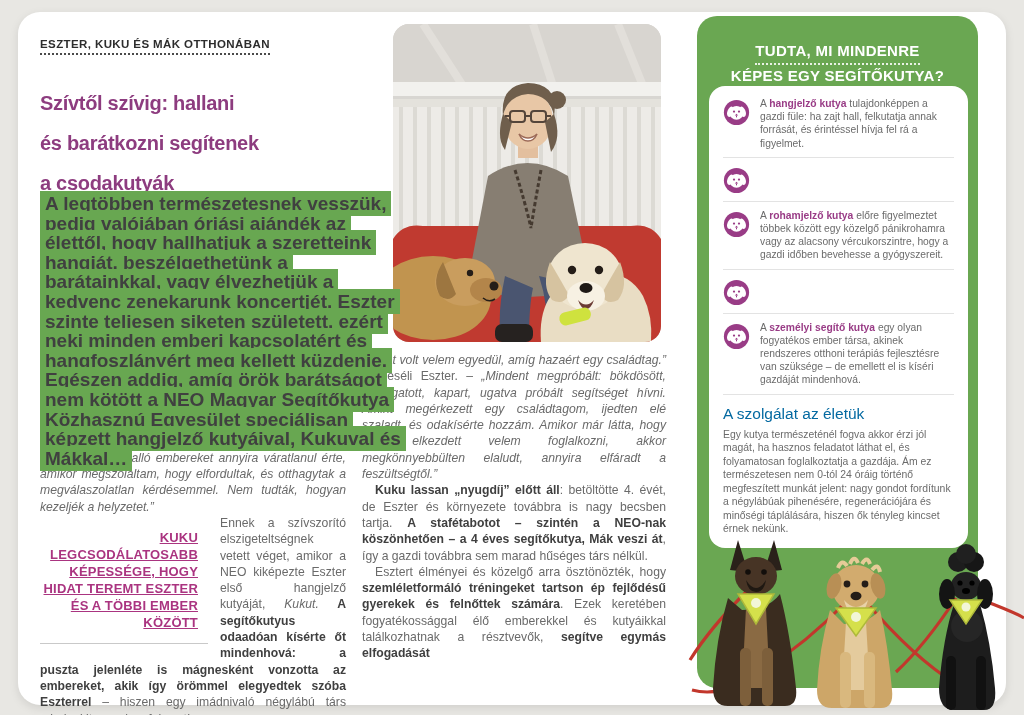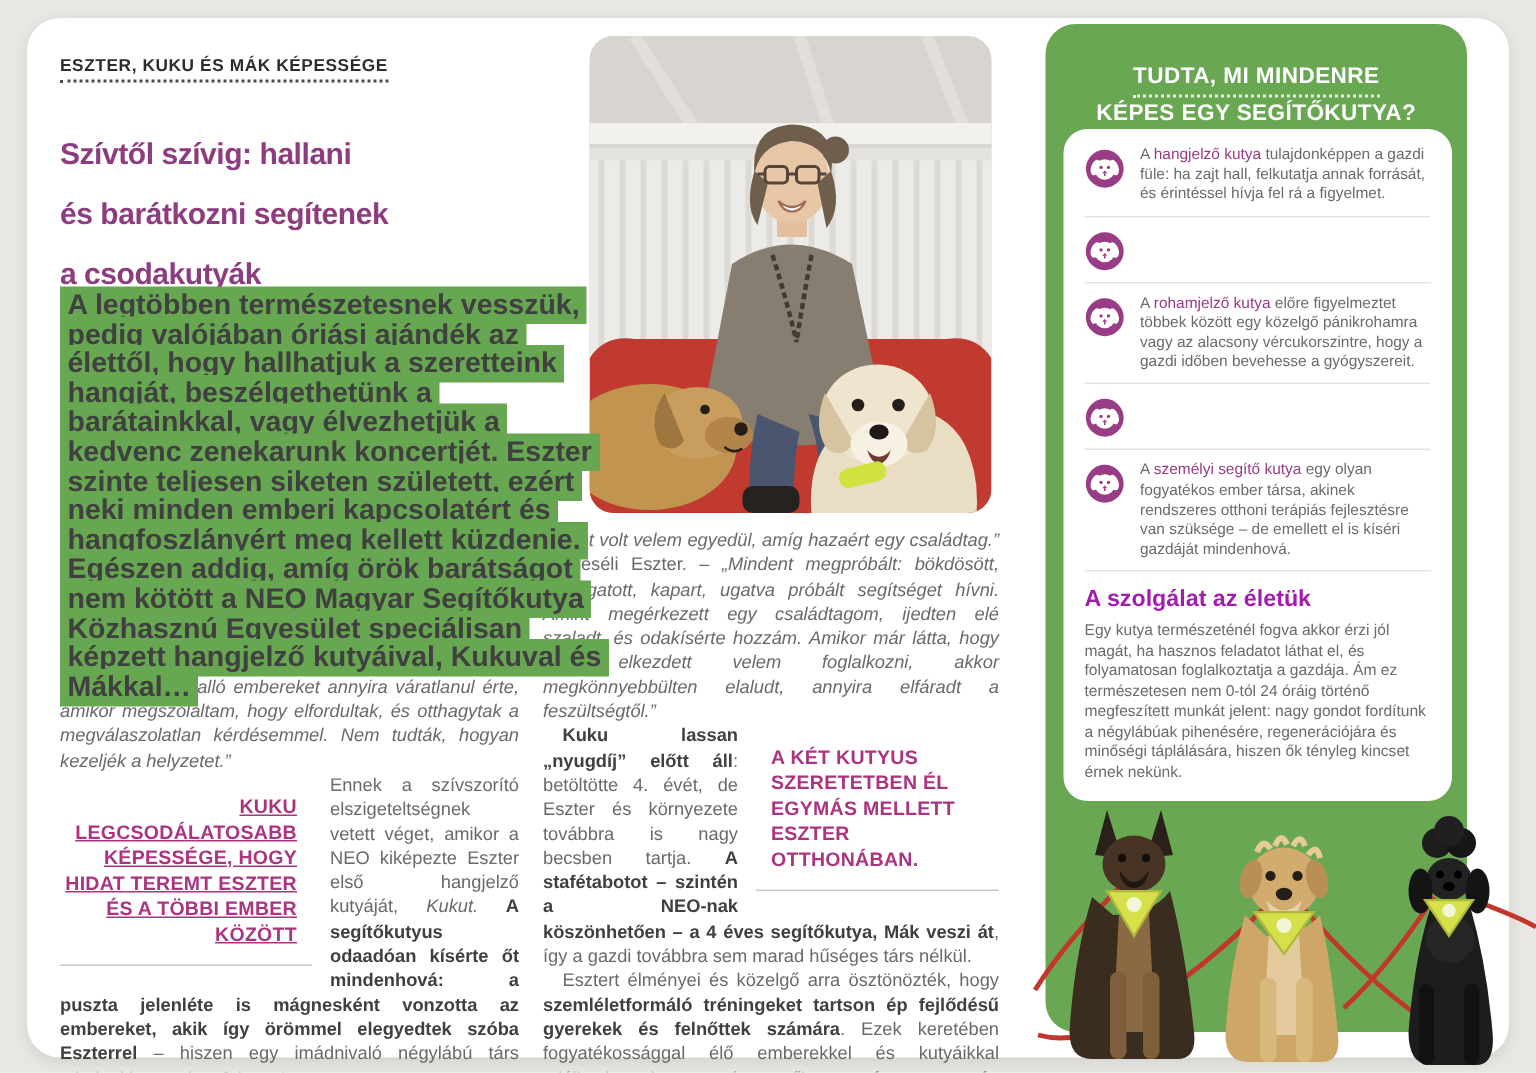--- a/index.html
+++ b/index.html
@@ -54,7 +54,7 @@
 <div id="stage">
   <div id="page"></div>
 
-  <div class="kicker">ESZTER, KUKU ÉS MÁK KÉPESSÉGE</div>
+  <div class="kicker">ESZTER, KUKU ÉS MÁK OTTHONÁBAN</div>
 
   <div id="photo">
     <svg width="268" height="318" viewBox="0 0 268 318">

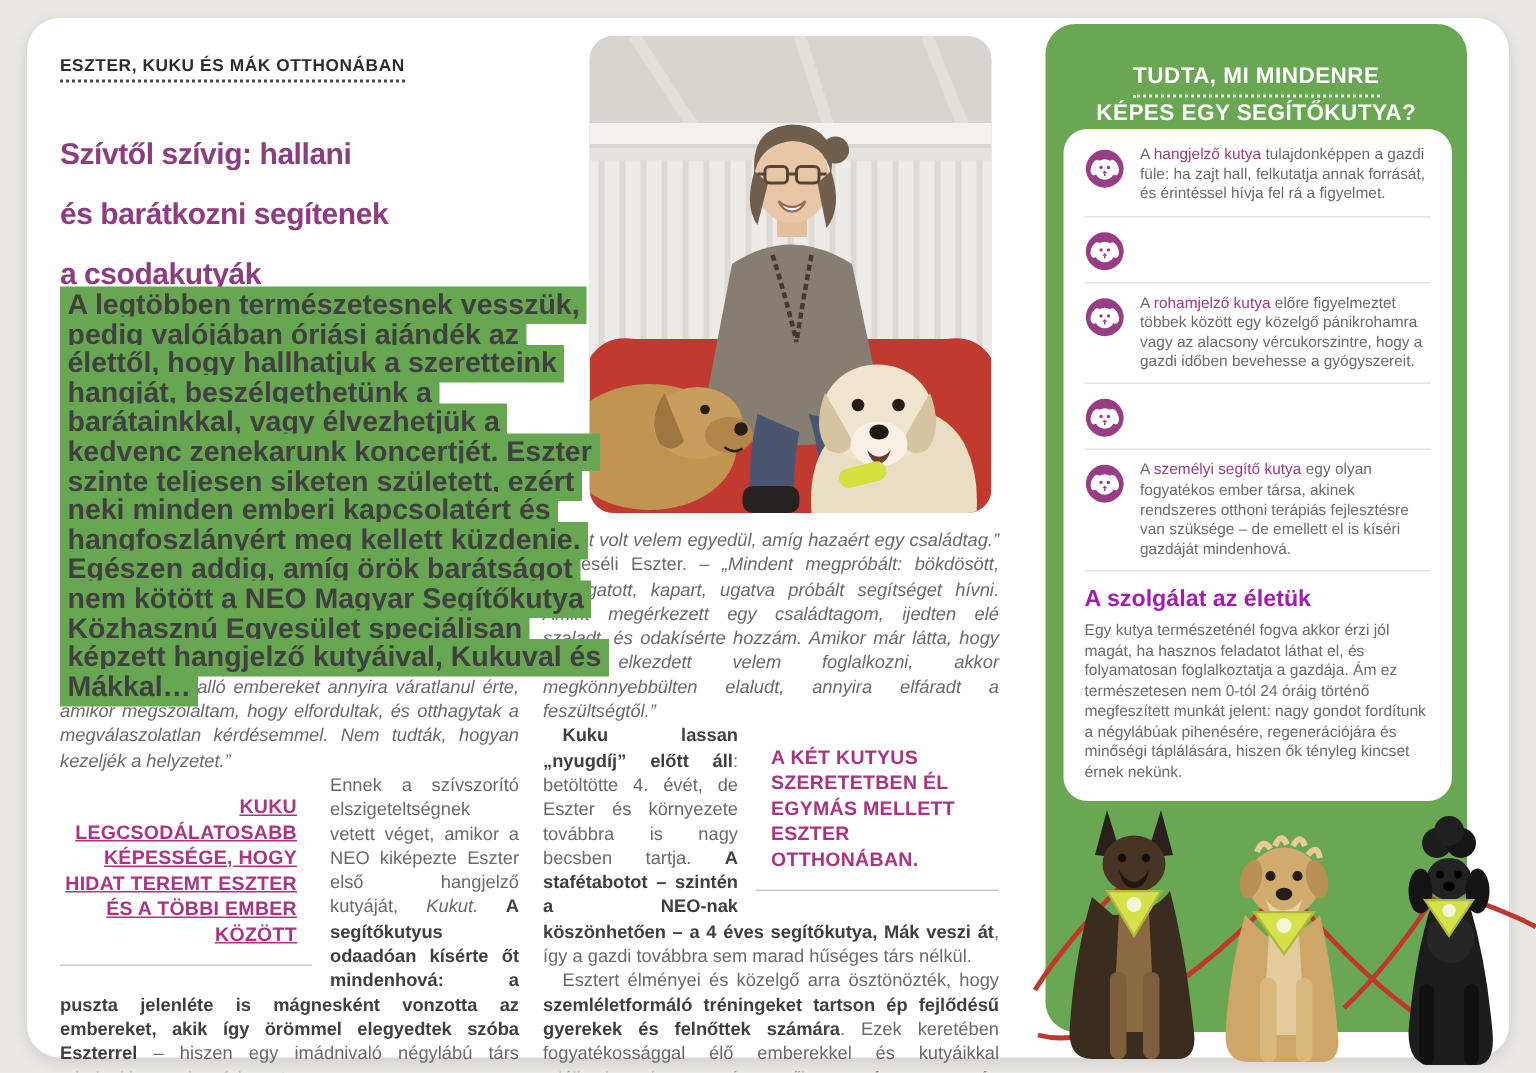--- a/index.html
+++ b/index.html
@@ -28,7 +28,7 @@
   .ind{text-indent:13px;}
   .b{font-weight:700;color:#3f3f3f;}
   .i{font-style:italic;}
-  .acc{font-weight:400;color:#993c86;}
+  .acc{font-weight:700;color:#993c86;}
   .dropcap{float:left;font-size:55px;line-height:42px;font-weight:700;color:#242424;margin:3px 8px 0 0;}
   .pq{font-weight:800;font-size:13px;line-height:17px;color:#aa3480;border-bottom:1px solid #c9c9c9;letter-spacing:.2px;}
   .pq1{float:left;width:158px;margin:6px 12px 6px 0;padding:8px 10px 12px 0;text-align:right;text-decoration:underline;}

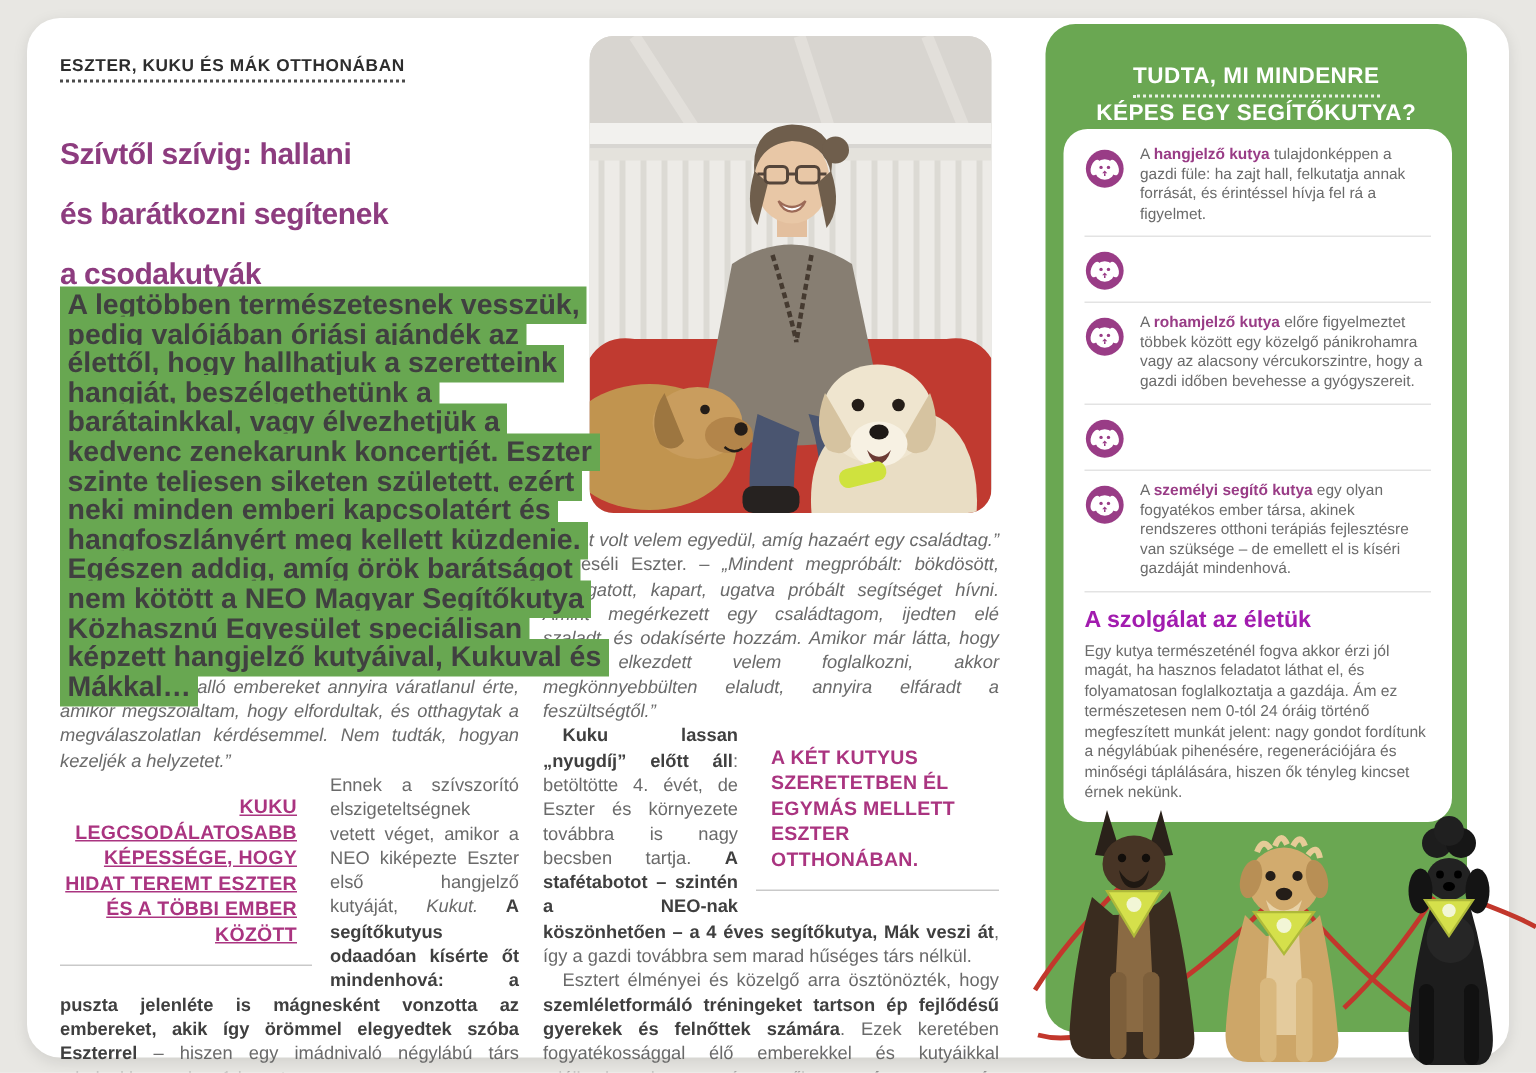--- a/index.html
+++ b/index.html
@@ -43,7 +43,7 @@
   .item .txt{font-size:10.3px;line-height:13.2px;color:#6b6b6b;text-align:left;}
   .icon{flex:0 0 auto;width:27px;height:27px;margin-top:2px;}
   #service{padding-top:8px;}
-  #service h3{margin:2px 0 5px 0;font-size:15.5px;color:#a21caf;font-weight:700;}
+  #service h3{margin:2px 0 5px 0;font-size:15.5px;color:#0369a1;font-weight:400;}
   #service .txt{font-size:10.4px;line-height:13.5px;color:#6b6b6b;}
 
   #dogs{position:absolute;left:688px;top:536px;width:336px;height:179px;z-index:5;}

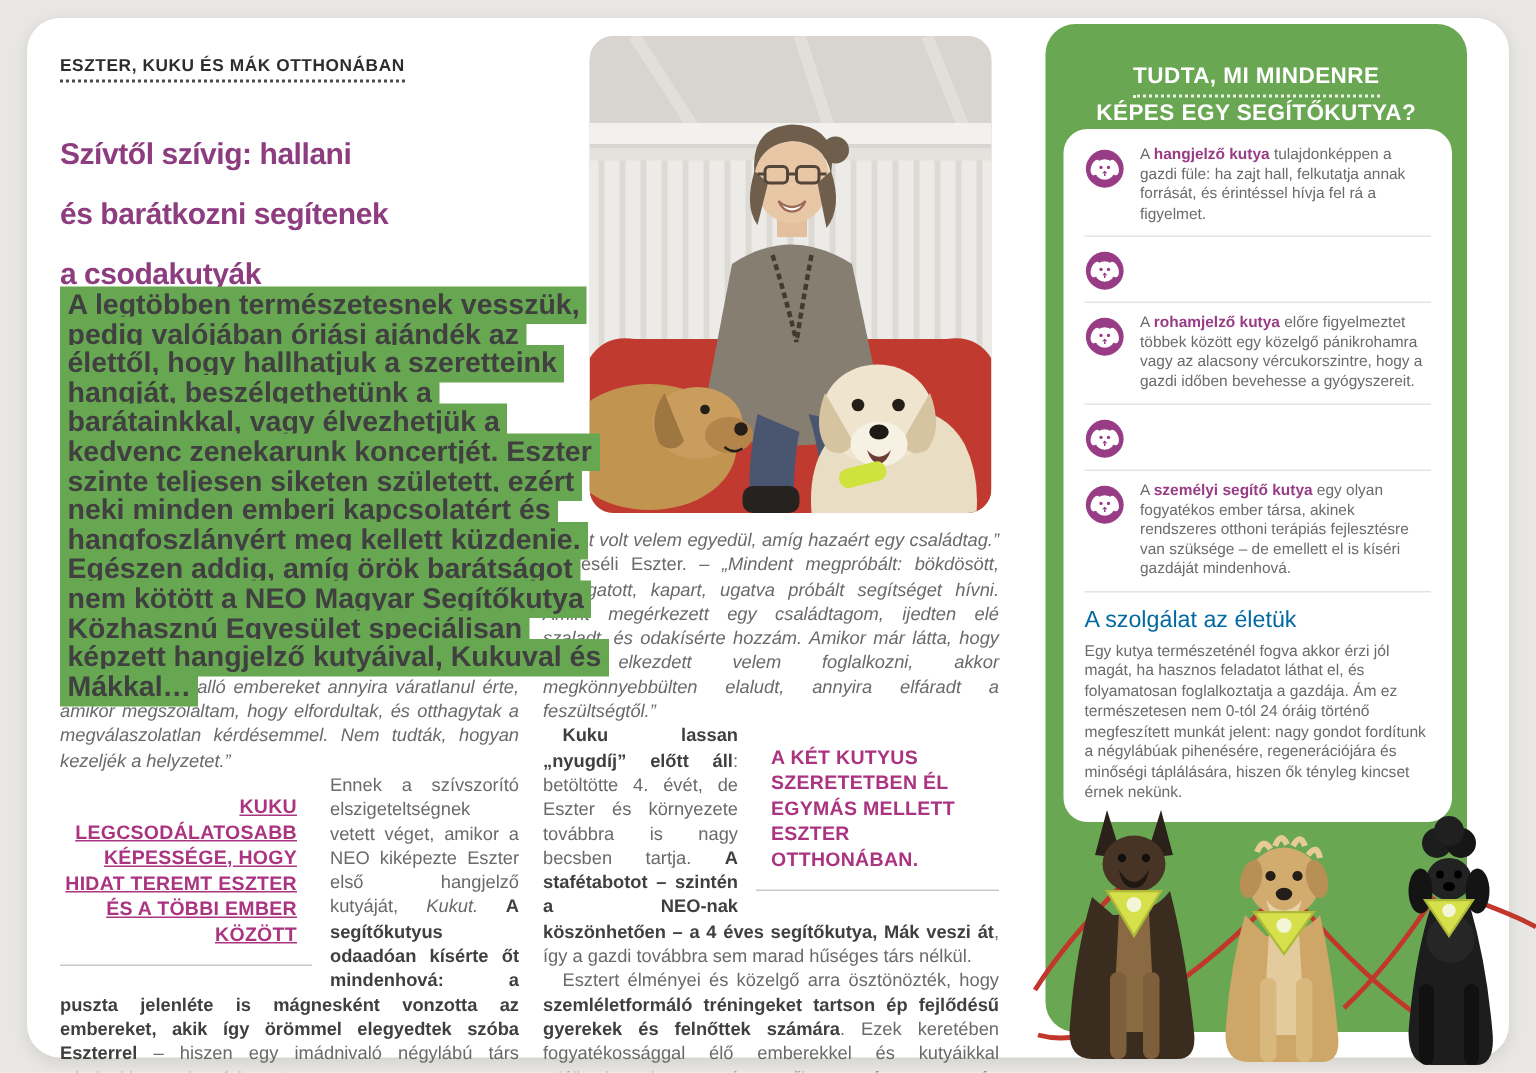--- a/index.html
+++ b/index.html
@@ -129,7 +129,6 @@
 
   <div class="col" id="col2">
     <p><span class="i">félórát volt velem egyedül, amíg hazaért egy családtag.”</span><span> – meséli Eszter. – </span><span class="i">„Mindent megpróbált: bökdösött, nyalogatott, kapart, ugatva próbált segítséget hívni. Amint megérkezett egy családtagom, ijedten elé szaladt, és odakísérte hozzám. Amikor már látta, hogy más elkezdett velem foglalkozni, akkor megkönnyebbülten elaludt, annyira elfáradt a feszültségtől.”</span></p>
-    <div class="pq pq2">A KÉT KUTYUS SZERETETBEN ÉL EGYMÁS MELLETT ESZTER OTTHONÁBAN.</div>
     <p class="ind"><span class="b">Kuku lassan „nyugdíj” előtt áll</span><span>: betöltötte 4. évét, de Eszter és környezete továbbra is nagy becsben tartja. </span><span class="b">A stafétabotot – szintén a NEO-nak köszönhetően – a 4 éves segítőkutya, Mák veszi át</span><span>, így a gazdi továbbra sem marad hűséges társ nélkül.</span></p>
     <p class="ind"><span>Esztert élményei és közelgő arra ösztönözték, hogy </span><span class="b">szemléletformáló tréningeket tartson ép fejlődésű gyerekek és felnőttek számára</span><span>. Ezek keretében fogyatékossággal élő emberekkel és kutyáikkal találkozhatnak a résztvevők, </span><span class="b">segítve egymás elfogadását</span></p>
   </div>

